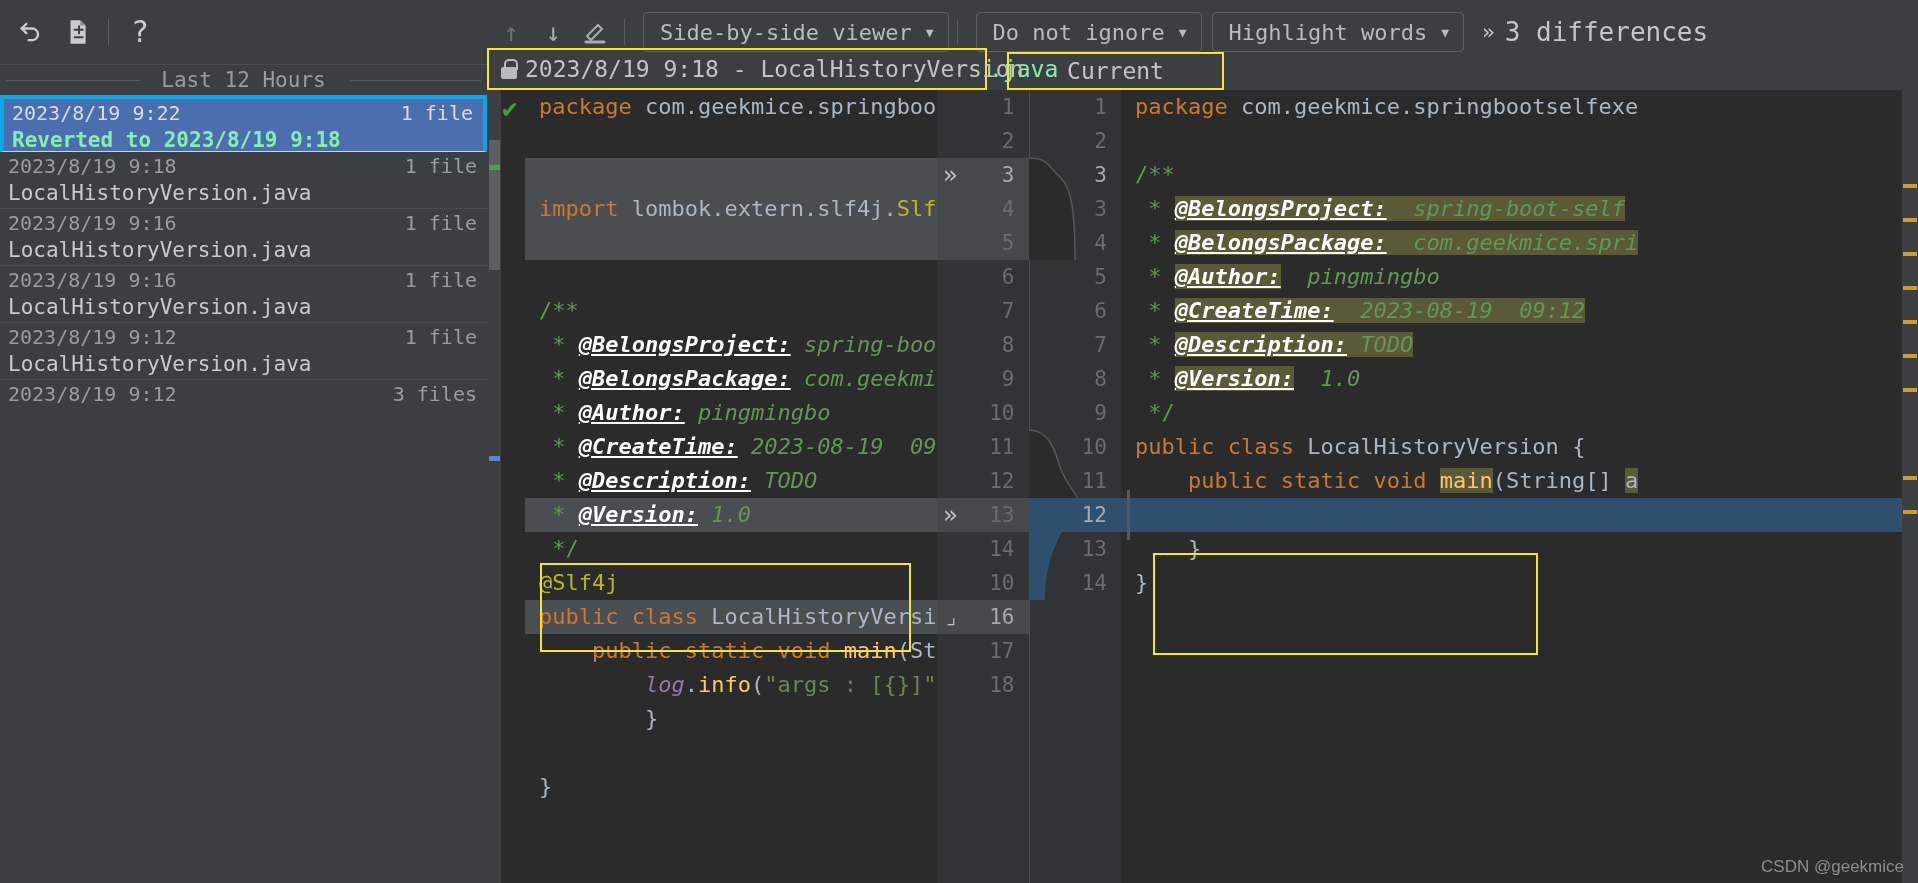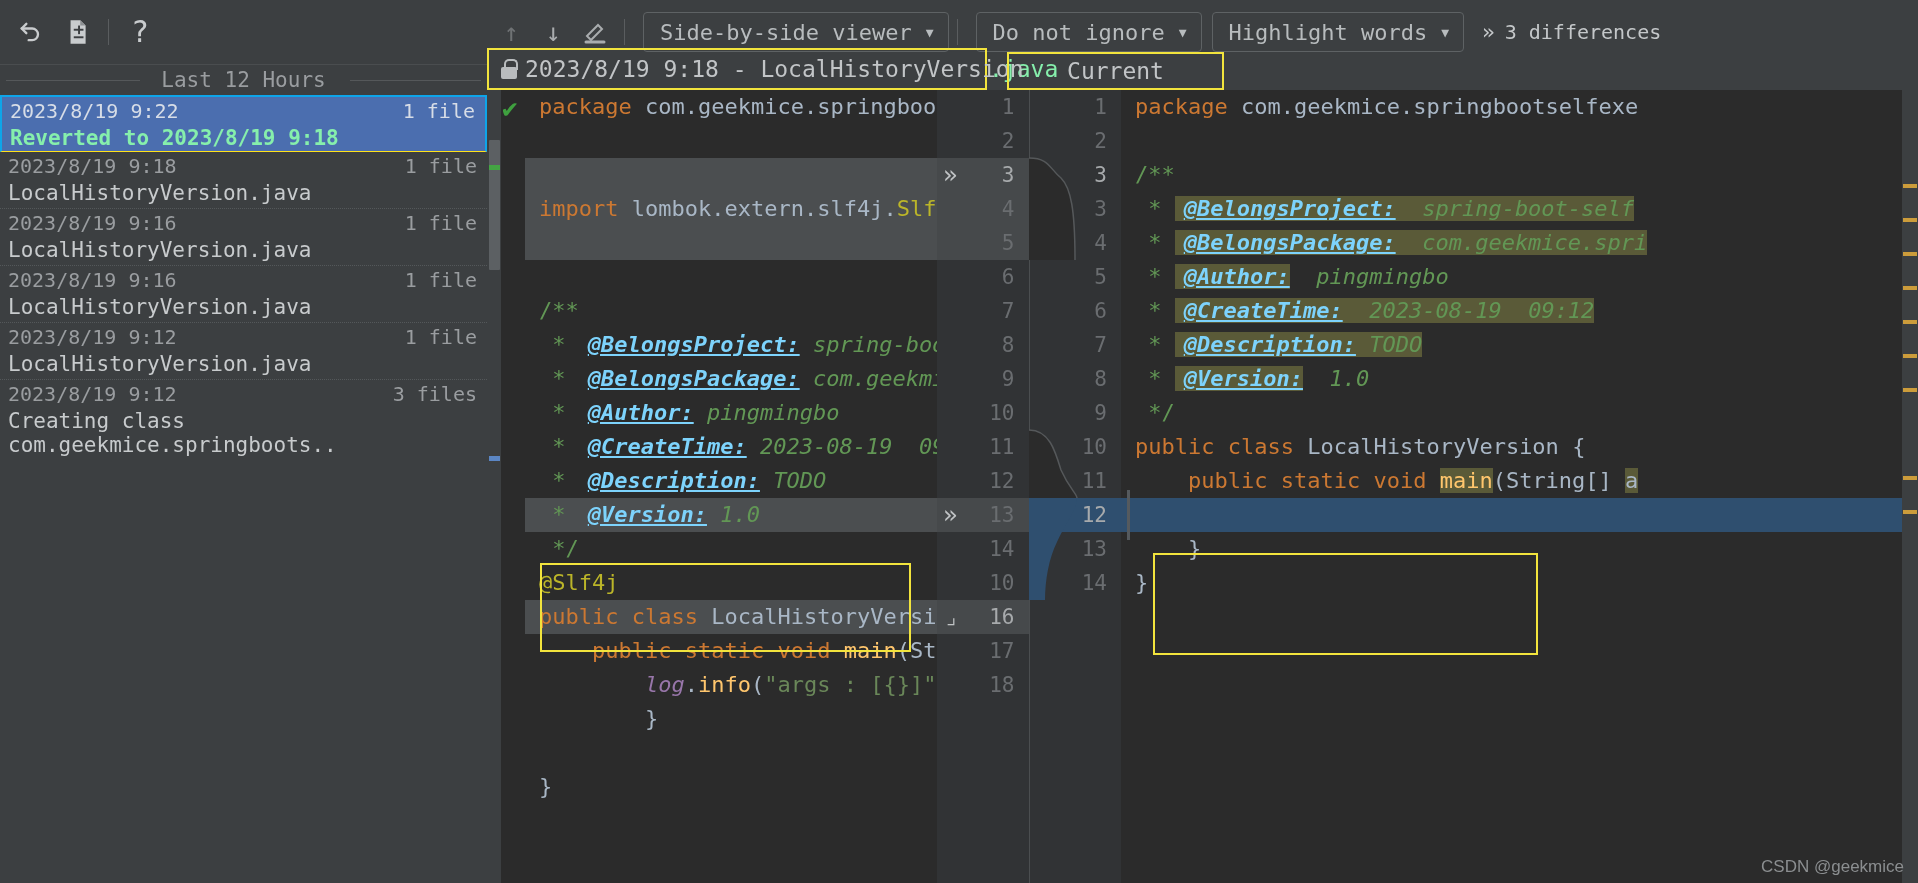--- a/index.html
+++ b/index.html
@@ -36,7 +36,7 @@
   }
   .caret { font-size: 13px; color: #b8bcbe; }
   .chev-more { color: #c4c7c9; font-size: 21px; margin: 0 10px 0 18px; }
-  .diffcount { color: #c4c7c9; font-size: 20px; white-space: nowrap; }
+  .diffcount { color: #c4c7c9; font-size: 26px; white-space: nowrap; }
 
   
   .sidebar {

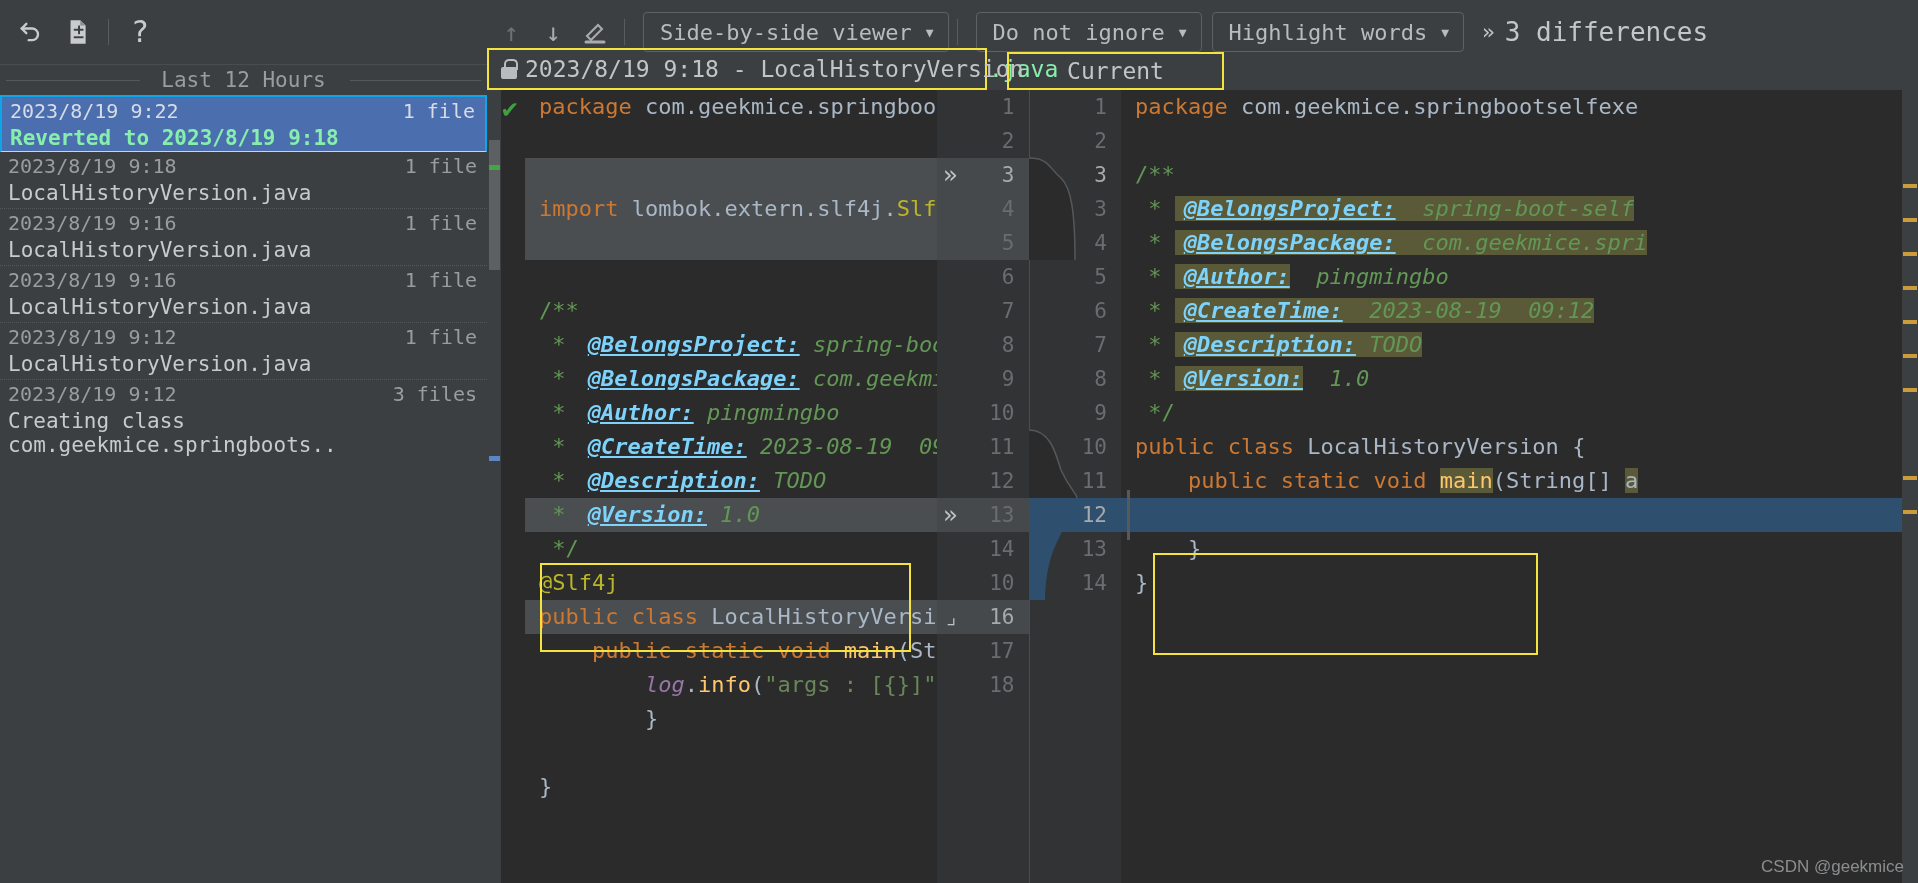--- a/index.html
+++ b/index.html
@@ -61,7 +61,7 @@
   .sb-item .cnt { color: #9a9da0; font-size: 20px; }
   .sb-item .title { color: #c8cbcd; font-size: 21px; margin-top: 3px; }
   .sb-item.selected {
-    background: #4b6eaf; border: 2px solid #0ea5e9; border-bottom: 1px solid #ffe11a;
+    background: #4b6eaf; border: 4px solid #0ea5e9; border-bottom: 1px solid #ffe11a;
   }
   .sb-item.selected .ts, .sb-item.selected .cnt { color: #d7dde7; }
   .sb-item.selected .title { color: #86efac; font-weight: bold; }

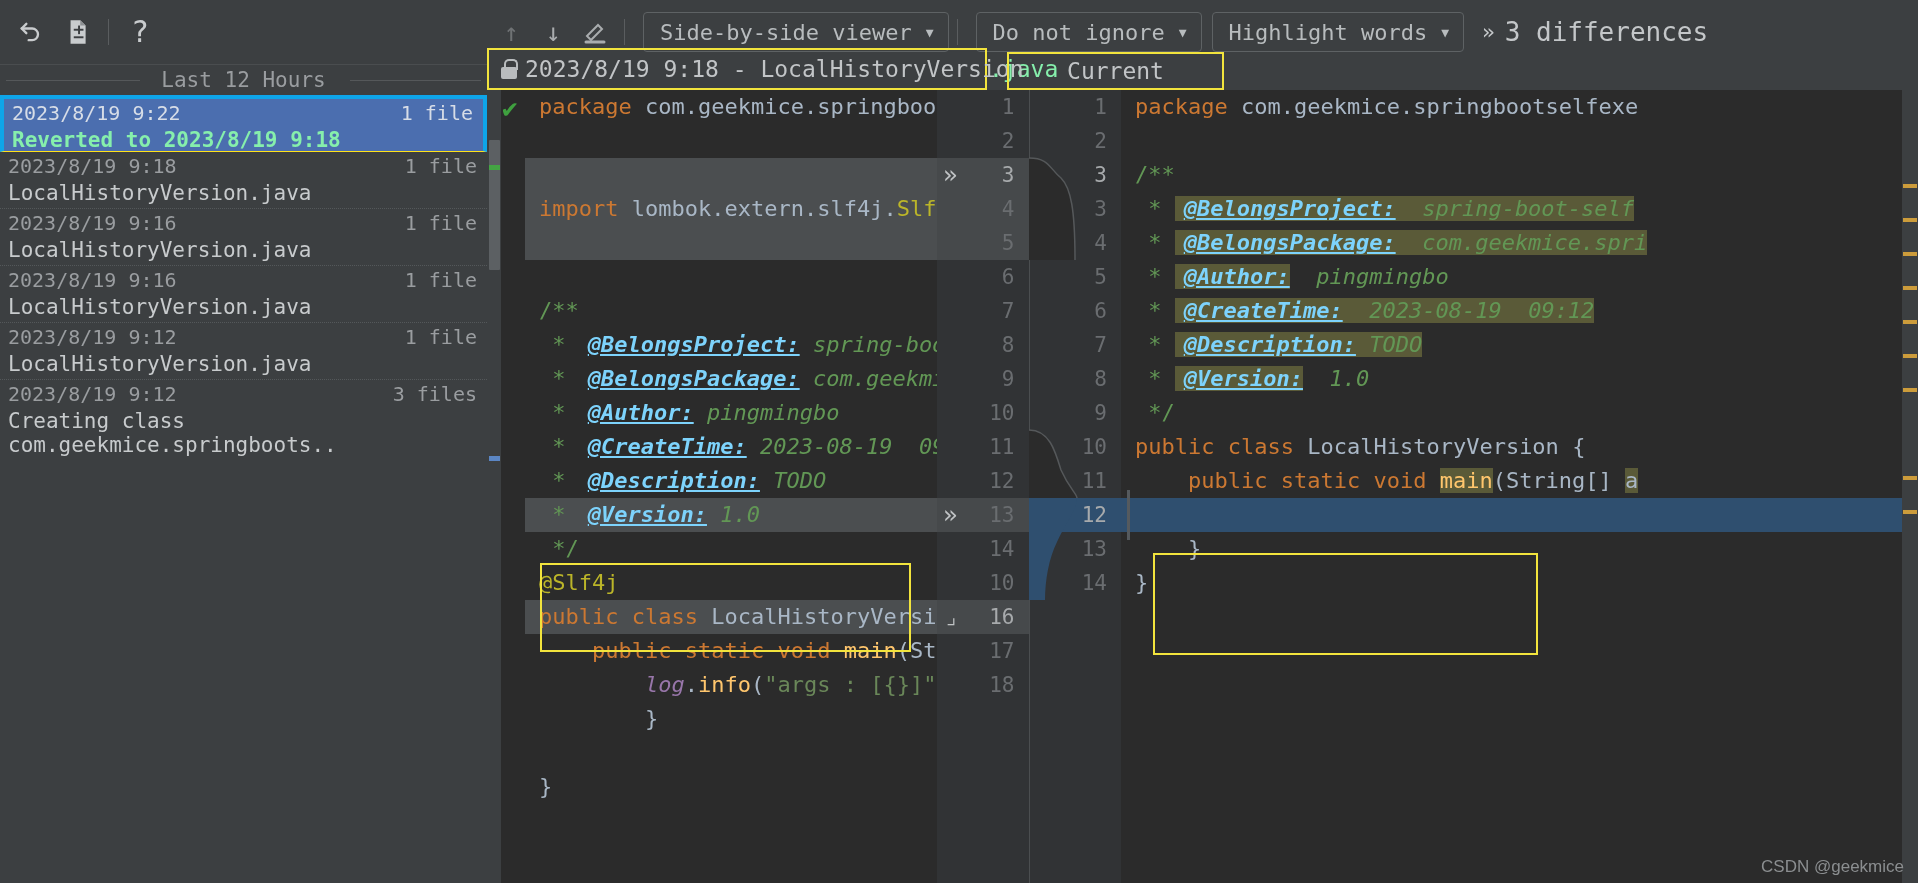--- a/index.html
+++ b/index.html
@@ -144,7 +144,7 @@
   .cls  { color: #a9b7c6; }
   .anno { color: #bbb529; }
   .cmt  { color: #629755; }
-  .jdoc { color: #7dd3fc; font-style: italic; font-weight: bold; text-decoration: underline; padding-left: 9px; }
+  .jdoc { color: #ffffff; font-style: italic; font-weight: bold; text-decoration: underline; }
   .jval { color: #629755; font-style: italic; }
   .str  { color: #6a8759; }
   .fld  { color: #9876aa; font-style: italic; }

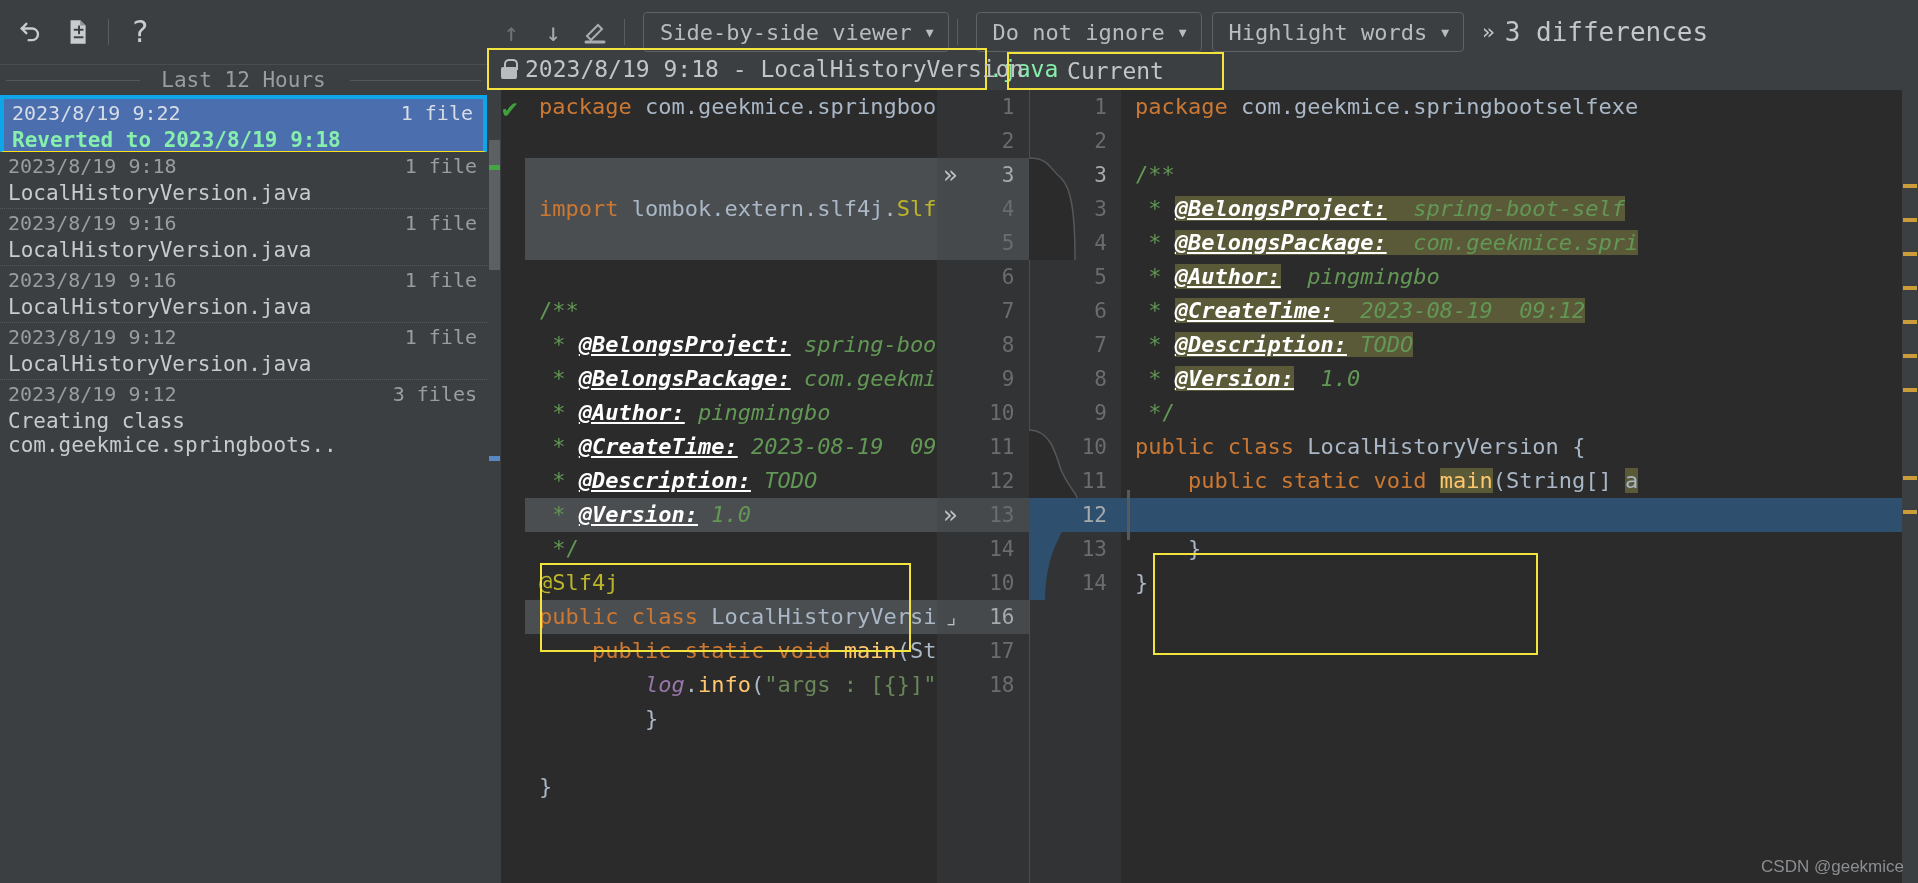--- a/index.html
+++ b/index.html
@@ -273,7 +273,6 @@
         <span class="ts">2023/8/19 9:12</span>
         <span class="cnt">3 files</span>
       </div>
-      <div class="title">Creating class com.geekmice.springboots..</div>
     </div>
   </div>
 

